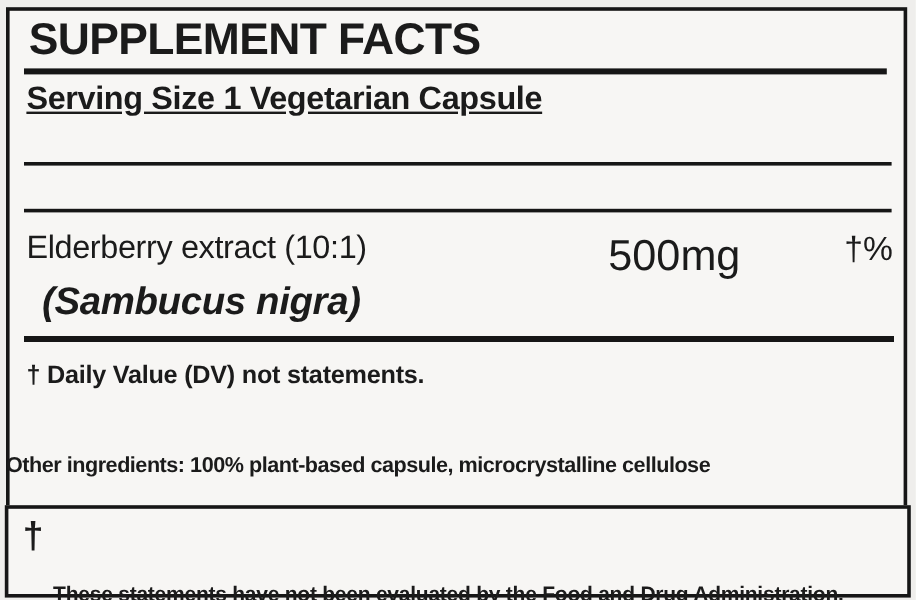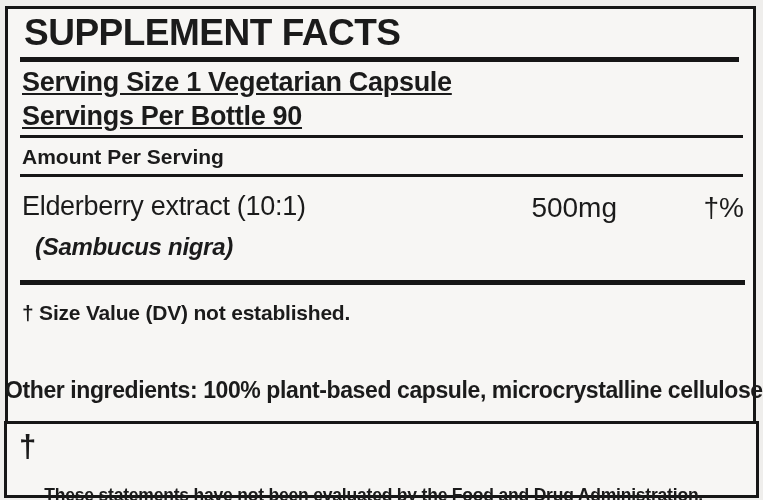--- a/index.html
+++ b/index.html
@@ -146,7 +146,6 @@
   <div class="abs rule rule-title"></div>
 
   <div class="abs serving-line serving-size">Serving Size 1 Vegetarian Capsule</div>
-  <div class="abs serving-line servings-bottle">Servings Per Bottle 90</div>
 
   <div class="abs rule rule-serving"></div>
 

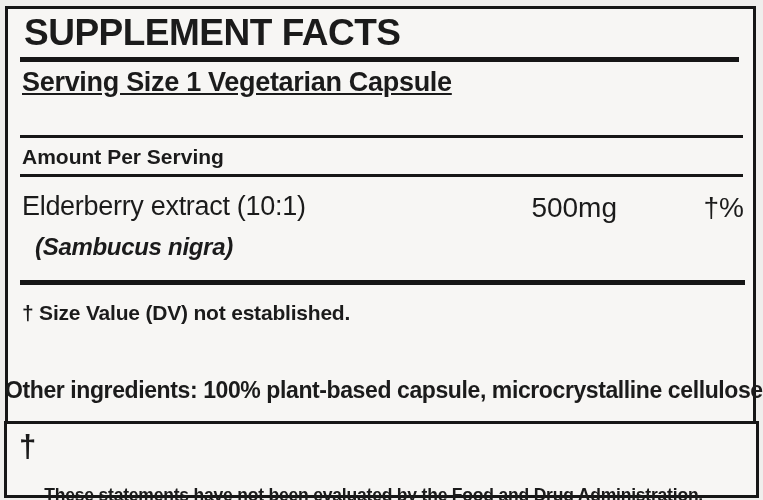--- a/index.html
+++ b/index.html
@@ -149,7 +149,6 @@
 
   <div class="abs rule rule-serving"></div>
 
-  <div class="abs col-header amount-header">Amount Per Serving</div>
 
   <div class="abs rule rule-amount"></div>
 

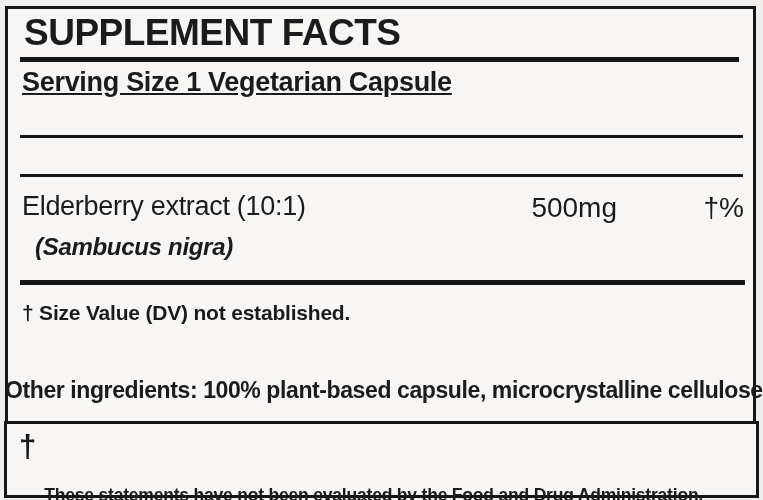--- a/index.html
+++ b/index.html
@@ -74,7 +74,7 @@
   .ing-amount {
     right: 136px;
     top: 183px;
-    font-size: 28px;
+    font-size: 36px;
     font-weight: 500;
     white-space: nowrap;
   }

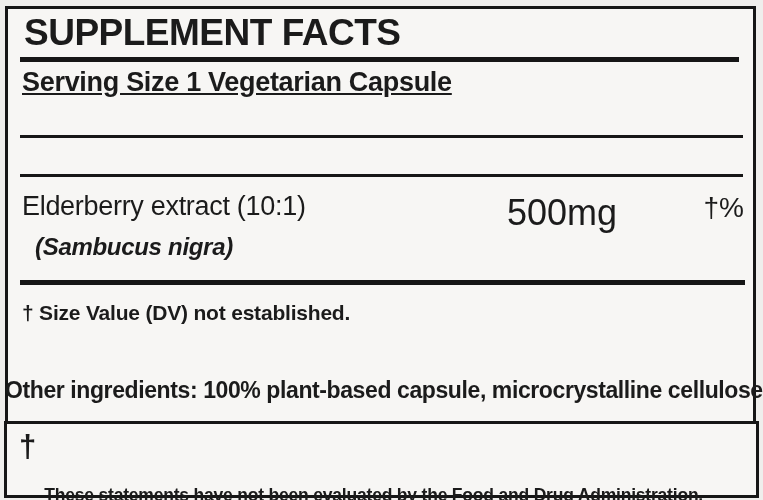--- a/index.html
+++ b/index.html
@@ -88,7 +88,7 @@
   .ing-latin {
     left: 27px;
     top: 224px;
-    font-size: 24px;
+    font-size: 32px;
     font-weight: 600;
     font-style: italic;
     letter-spacing: -0.3px;

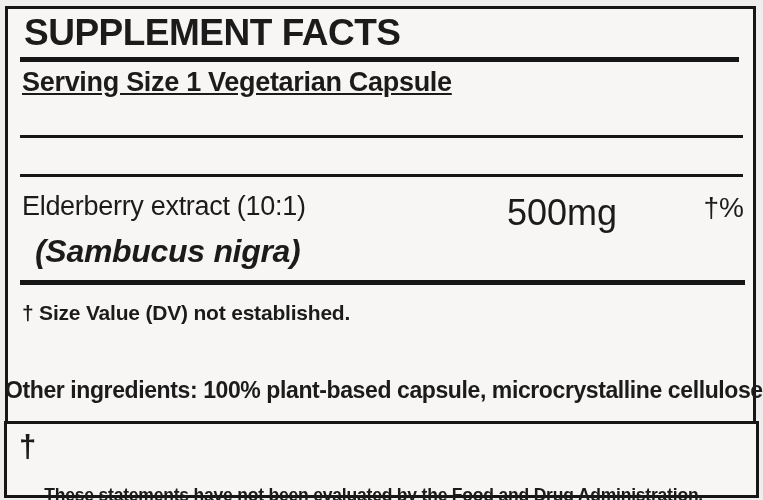--- a/index.html
+++ b/index.html
@@ -161,7 +161,7 @@
 
   <div class="abs rule rule-thick"></div>
 
-  <div class="abs dv-note">† Size Value (DV) not established.</div>
+  <div class="abs dv-note">† Daily Value (DV) not statements.</div>
 </div>
 
 <div class="abs other-ingredients"><span class="oi-label">Other ingredients:</span><span> 100% plant-based capsule, microcrystalline cellulose</span></div>

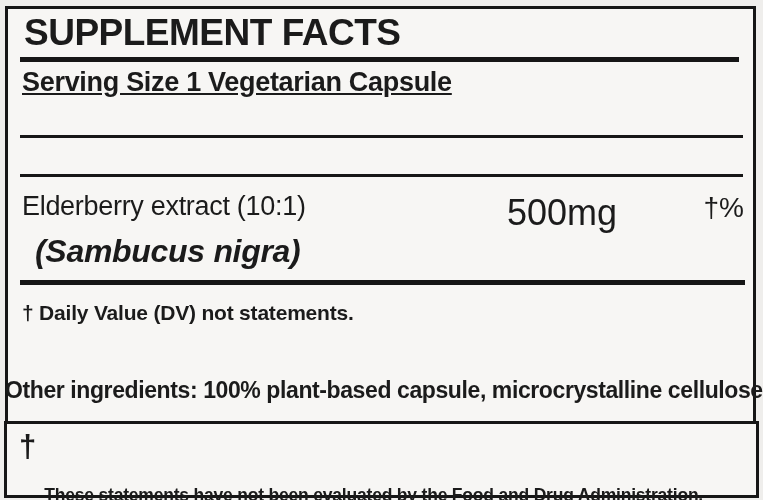--- a/index.html
+++ b/index.html
@@ -106,7 +106,7 @@
     left: 5px;
     top: 377px;
     width: 756px;
-    font-size: 23px;
+    font-size: 18px;
     font-weight: 600;
     letter-spacing: -0.4px;
     white-space: nowrap;

